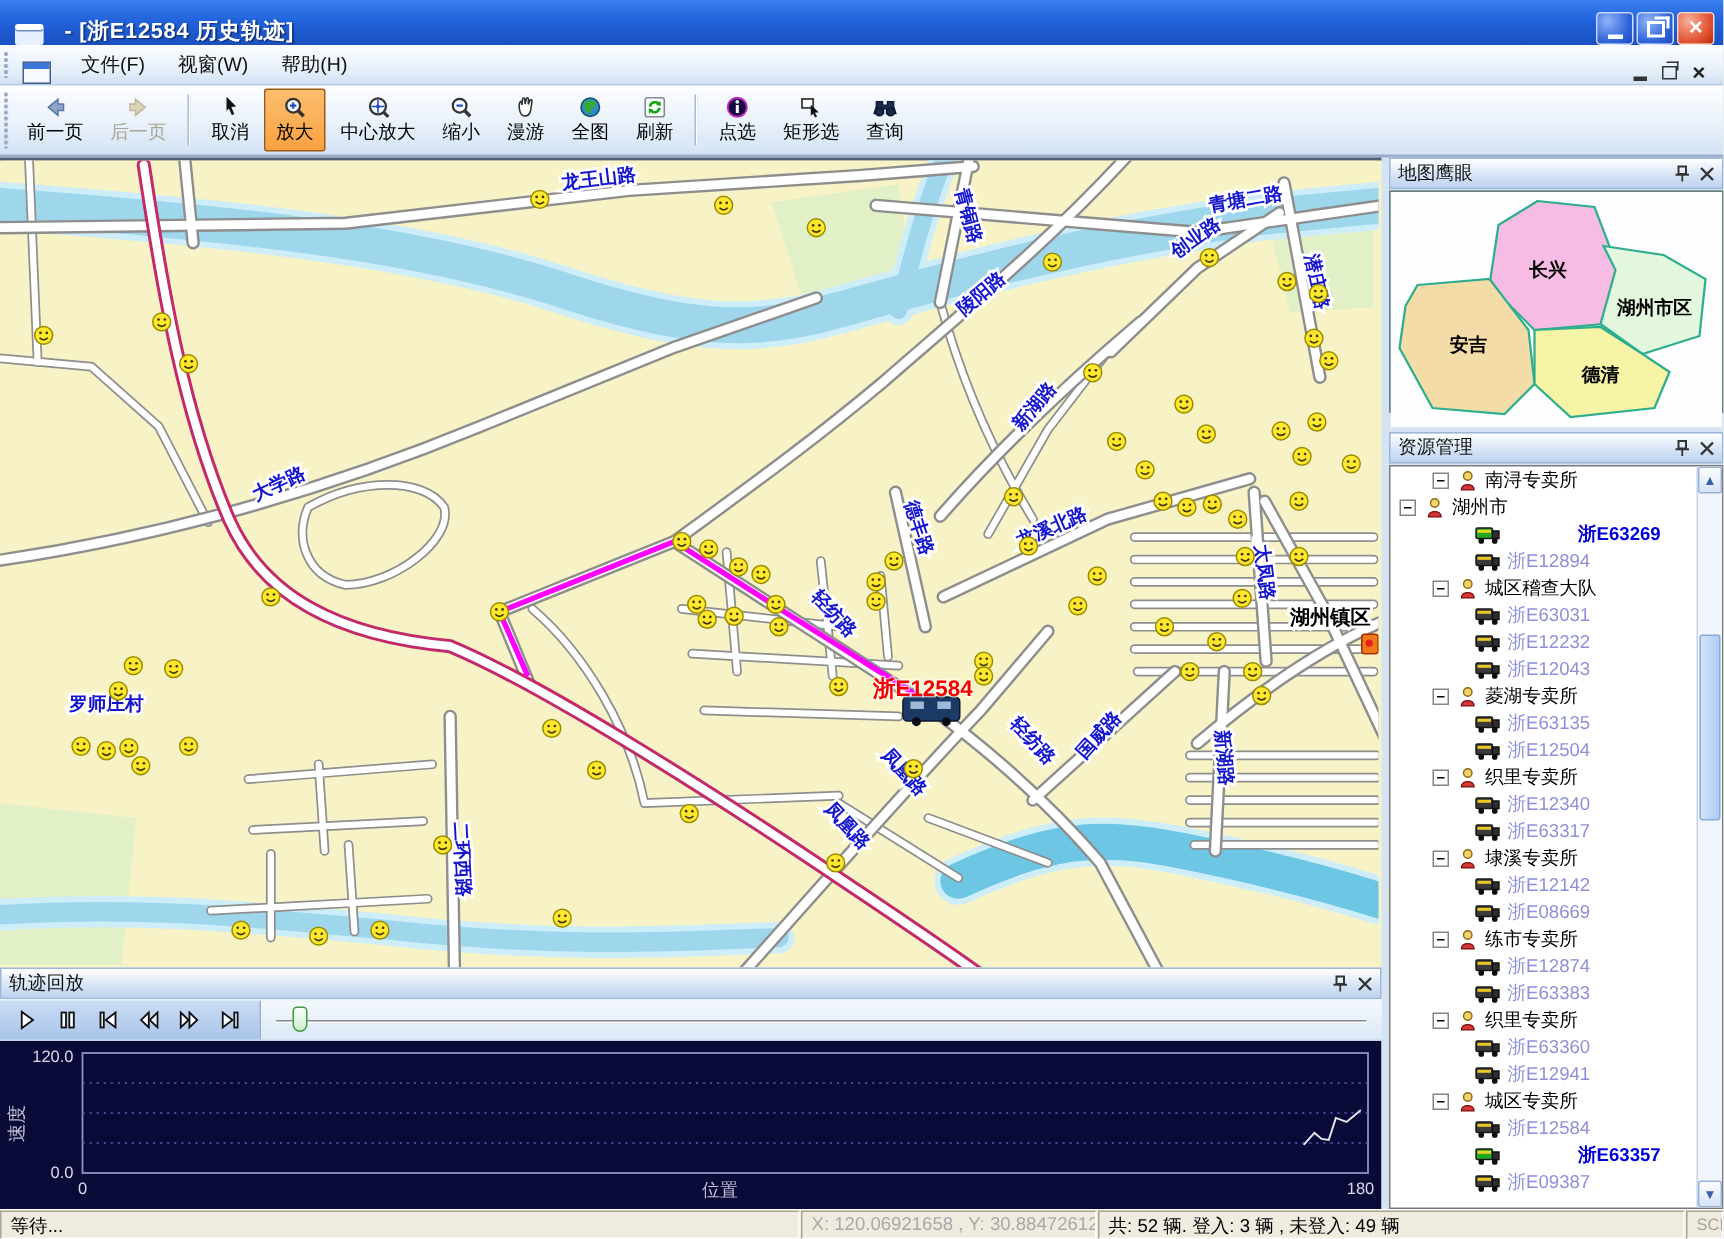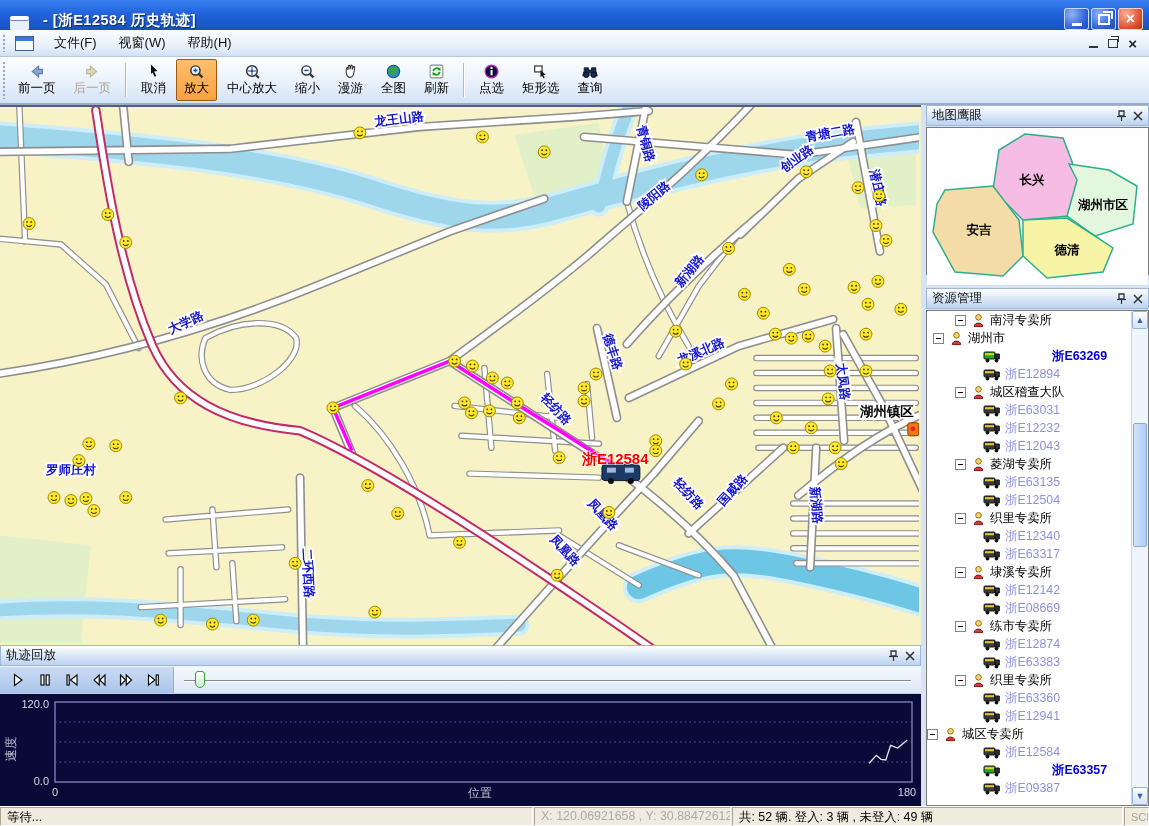--- a/index.html
+++ b/index.html
@@ -23,7 +23,7 @@
   
   .menubar{position:absolute;left:0;top:30px;width:1149px;height:27px;
     background:linear-gradient(180deg,#FBFDFF,#E4EEF9 70%,#D0E0F3);border-bottom:1px solid #B4C6E0;
-    display:flex;align-items:center;box-sizing:border-box;}
+    display:flex;align-items:flex-end;box-sizing:border-box;}
   .grip{width:5px;align-self:stretch;margin:4px 2px 4px 2px;
     background-image:radial-gradient(circle at 2px 2px,#96A8C6 1.1px,transparent 1.6px);background-size:5px 4px;background-repeat:repeat-y;}
   .mdi-icon{width:17px;height:13px;border:1px solid #44608C;margin:0 9px 0 6px;

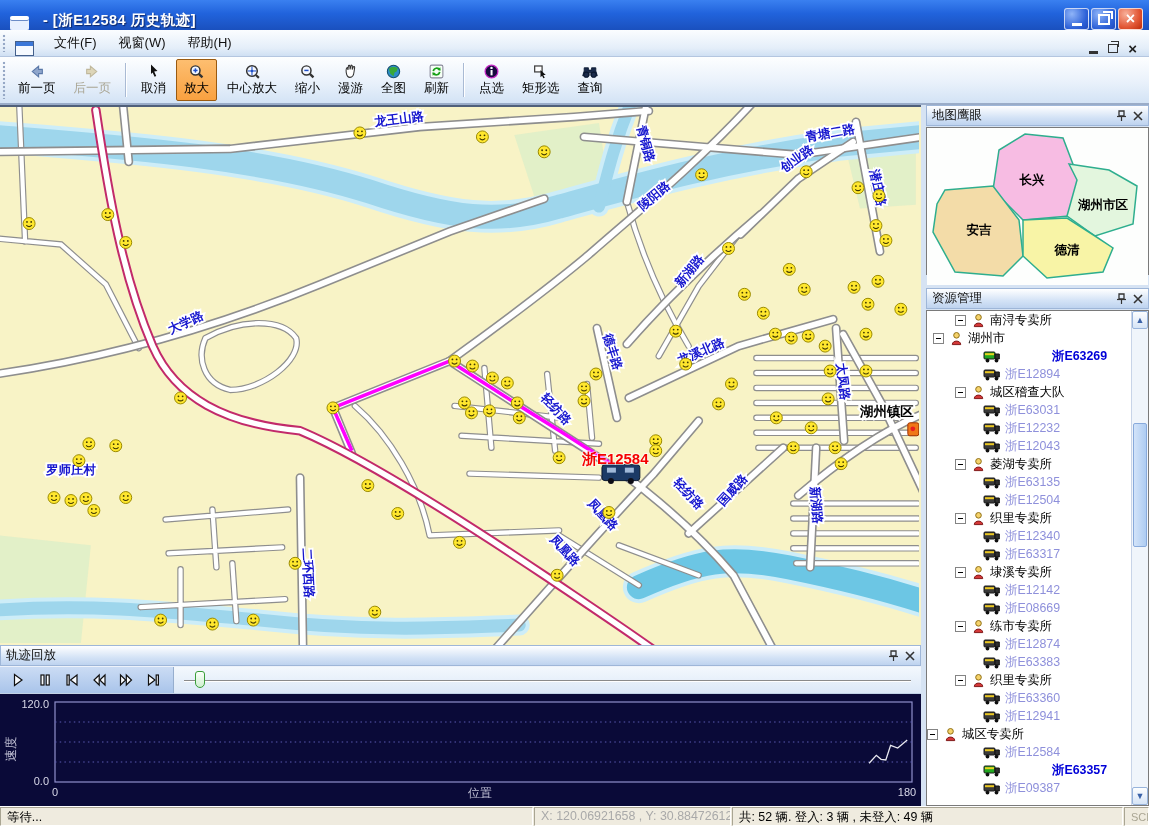--- a/index.html
+++ b/index.html
@@ -1119,7 +1119,7 @@
             </span>
             <span class="tlabel off">浙E12941</span>
           </div>
-          <div class="trow" style="">
+          <div class="trow" style="padding-left:28px">
             <span class="texp"></span>
             <span class="ticon2">
               <svg width="15" height="15" viewBox="0 0 16 16">

